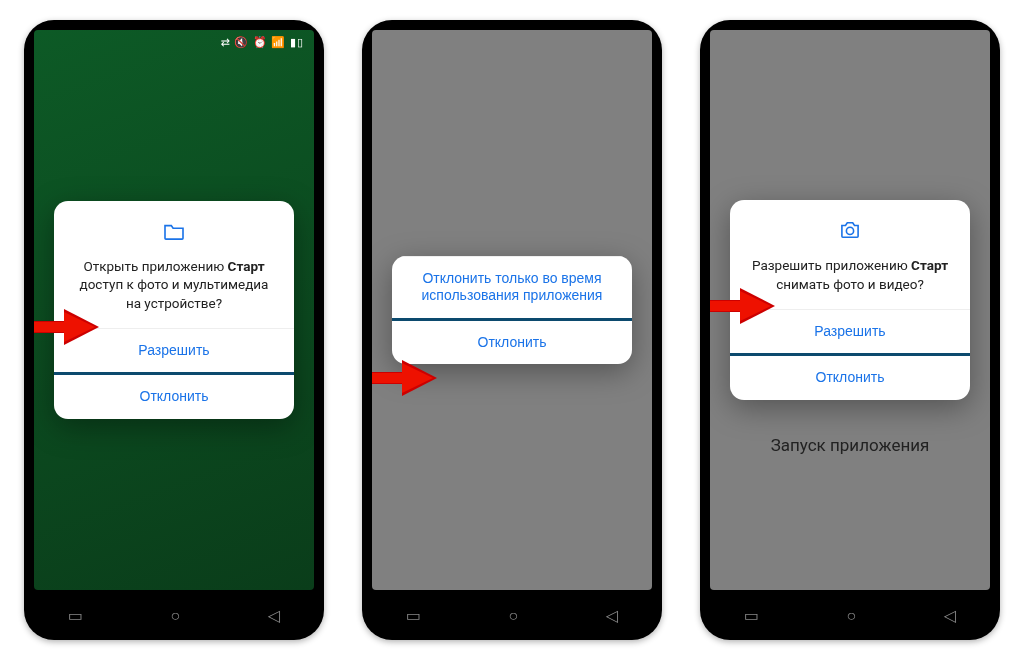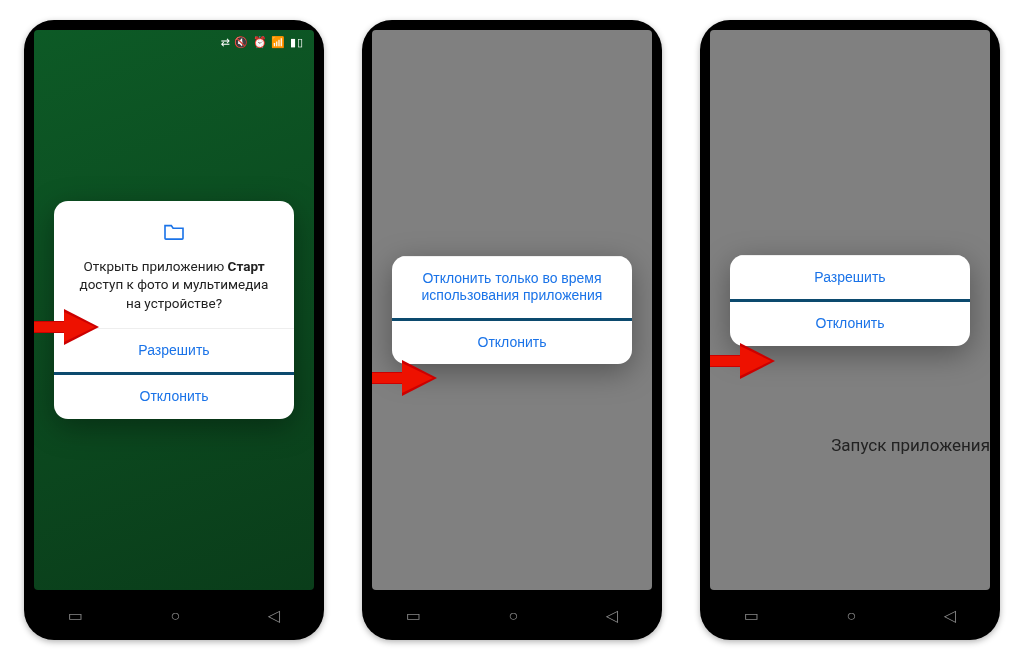--- a/index.html
+++ b/index.html
@@ -195,6 +195,17 @@
         <polygon points="55,3 86,18 55,33" fill="#e10"></polygon>
       </svg>
       <div class="dialog">
+        <div class="dialog-head">
+          <div class="dialog-icon">
+            <svg width="22" height="18" viewBox="0 0 24 20" fill="none" stroke="#1a73e8" stroke-width="1.8">
+              <path d="M3 5 h4 l2 -3 h6 l2 3 h4 v12 a1 1 0 0 1 -1 1 H4 a1 1 0 0 1 -1 -1 Z"></path>
+              <circle cx="12" cy="11" r="4"></circle>
+            </svg>
+          </div>
+          <div class="dialog-msg">
+            <span>Разрешить приложению </span><b>Старт</b><span> снимать фото и видео?</span>
+          </div>
+        </div>
         <div class="dialog-actions">
           <button class="dialog-btn">Разрешить</button>
           <button class="dialog-btn">Отклонить</button>

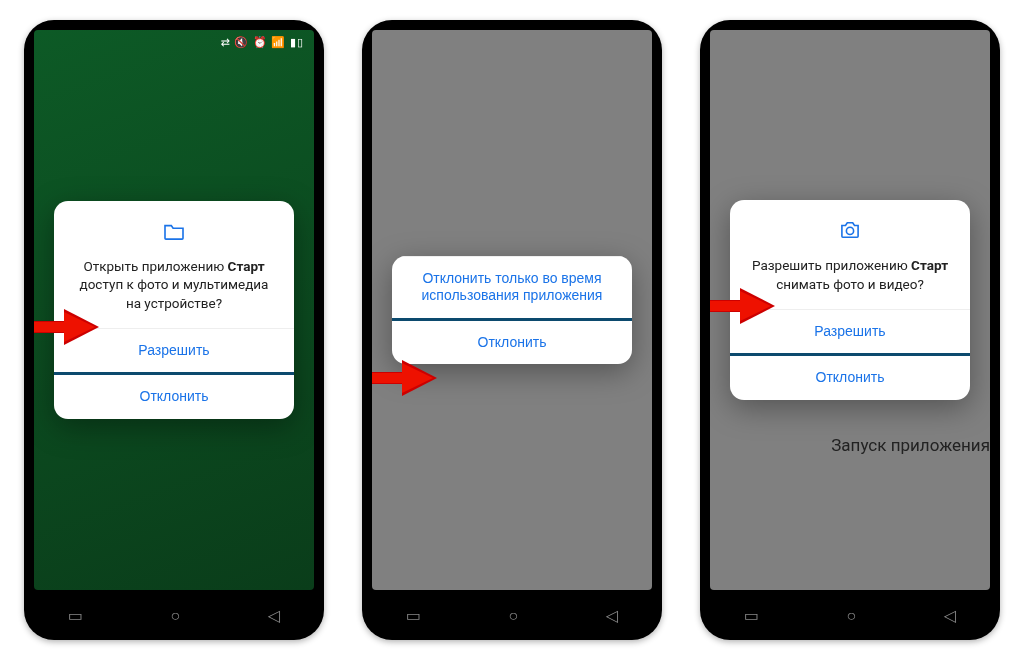--- a/index.html
+++ b/index.html
@@ -108,7 +108,7 @@
   .launch-text {
     position: absolute;
     width: 100%;
-    text-align: right;
+    text-align: center;
     font-size: 17px;
     color: #222;
     z-index: 1;

